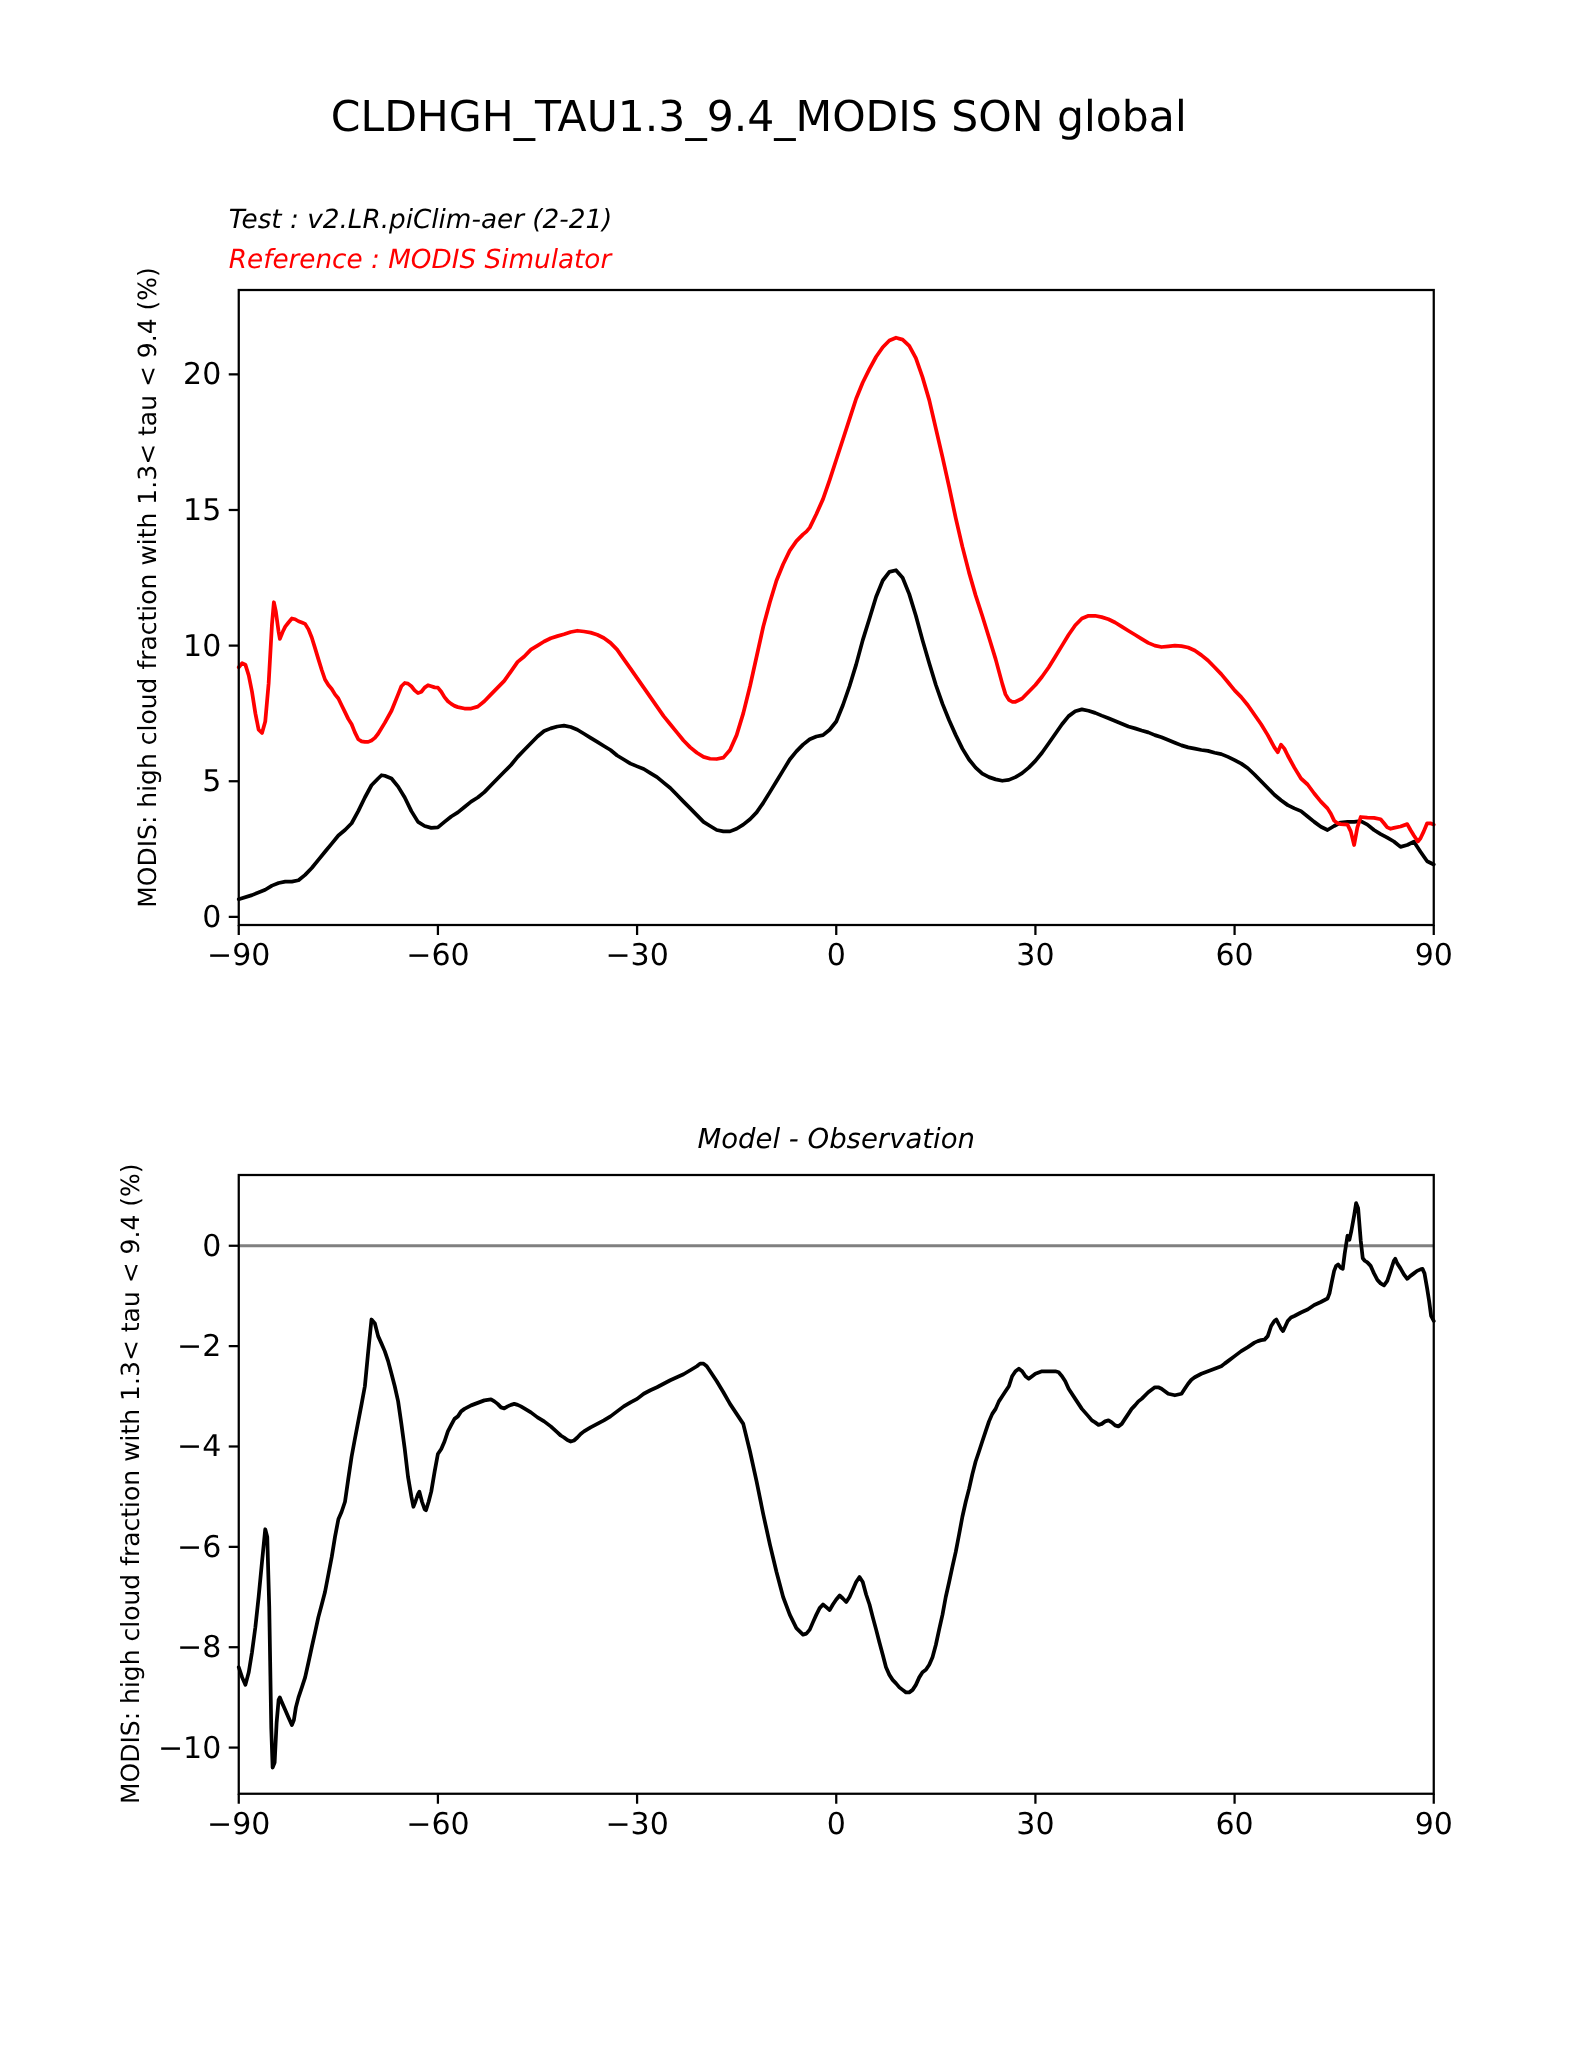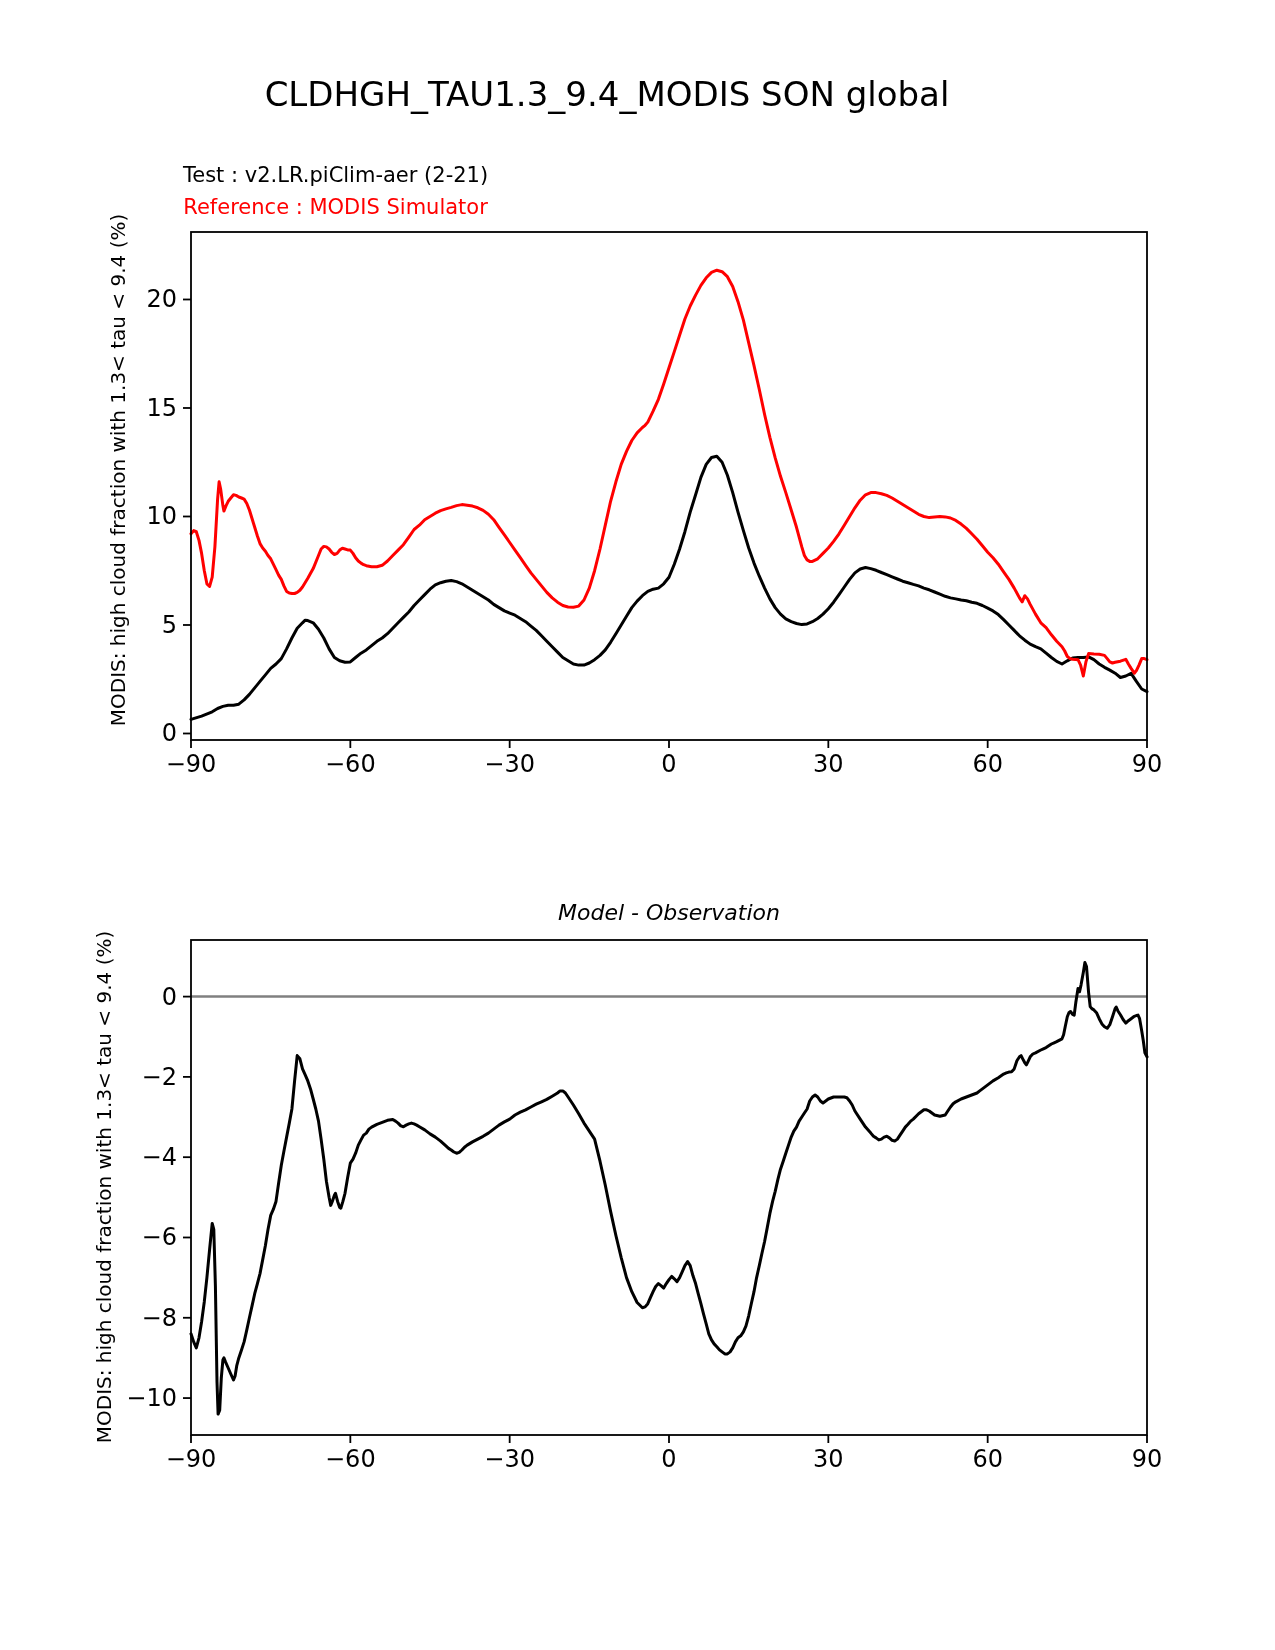--- a/index.html
+++ b/index.html
@@ -8,7 +8,7 @@
   .fig-title{position:absolute;top:74px;left:0;width:1214px;text-align:center;
              font-size:34px;white-space:nowrap;}
   .legend{position:absolute;left:183px;top:159px;}
-  .legend-line{font-size:21px;line-height:32px;white-space:nowrap;}
+  .legend-line{font-size:21px;line-height:32px;white-space:nowrap;font-style:italic;}
   .legend-test{color:#000000;}
   .legend-ref{color:#ff0000;text-align:center;}
   .ylabel{position:absolute;font-size:20px;white-space:nowrap;

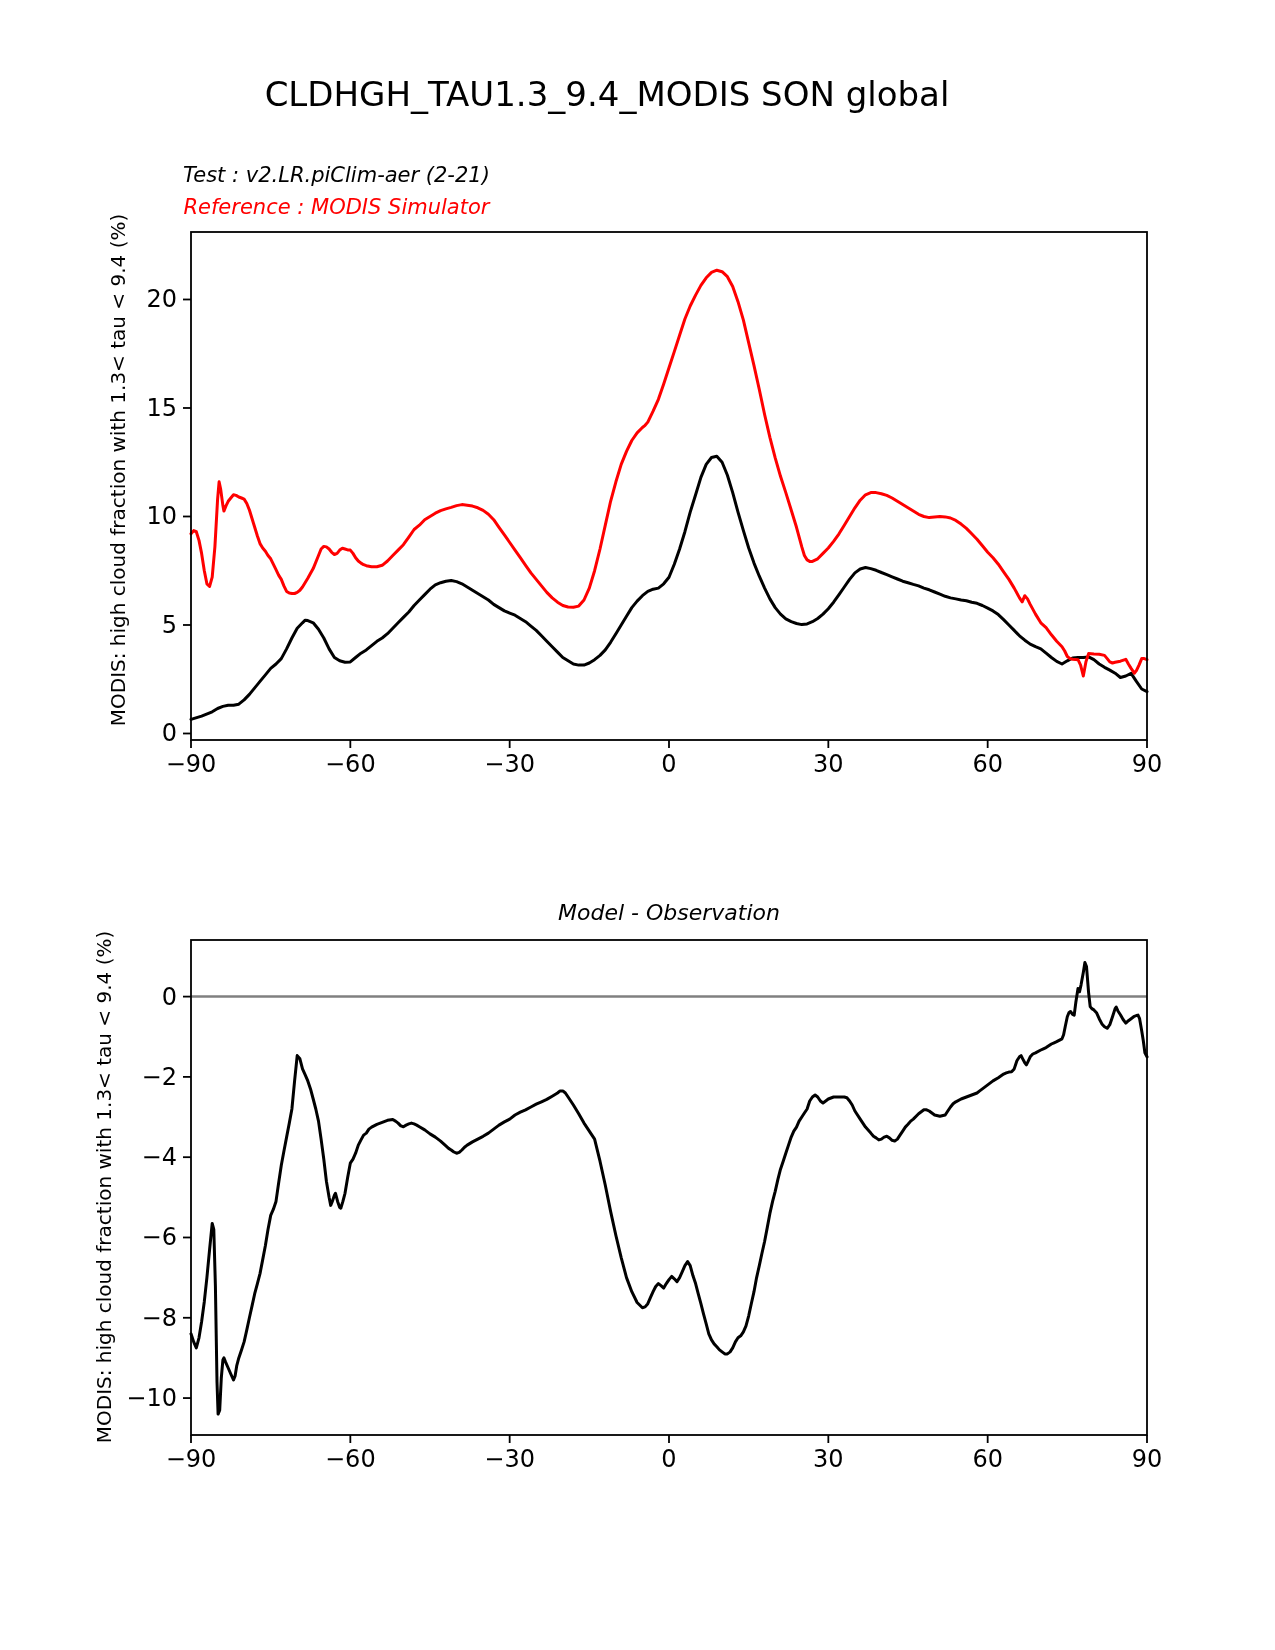--- a/index.html
+++ b/index.html
@@ -10,7 +10,7 @@
   .legend{position:absolute;left:183px;top:159px;}
   .legend-line{font-size:21px;line-height:32px;white-space:nowrap;font-style:italic;}
   .legend-test{color:#000000;}
-  .legend-ref{color:#ff0000;text-align:center;}
+  .legend-ref{color:#ff0000;}
   .ylabel{position:absolute;font-size:20px;white-space:nowrap;
           transform:translate(-50%,-50%) rotate(-90deg);}
   .ylabel-top{left:118px;top:470px;}

